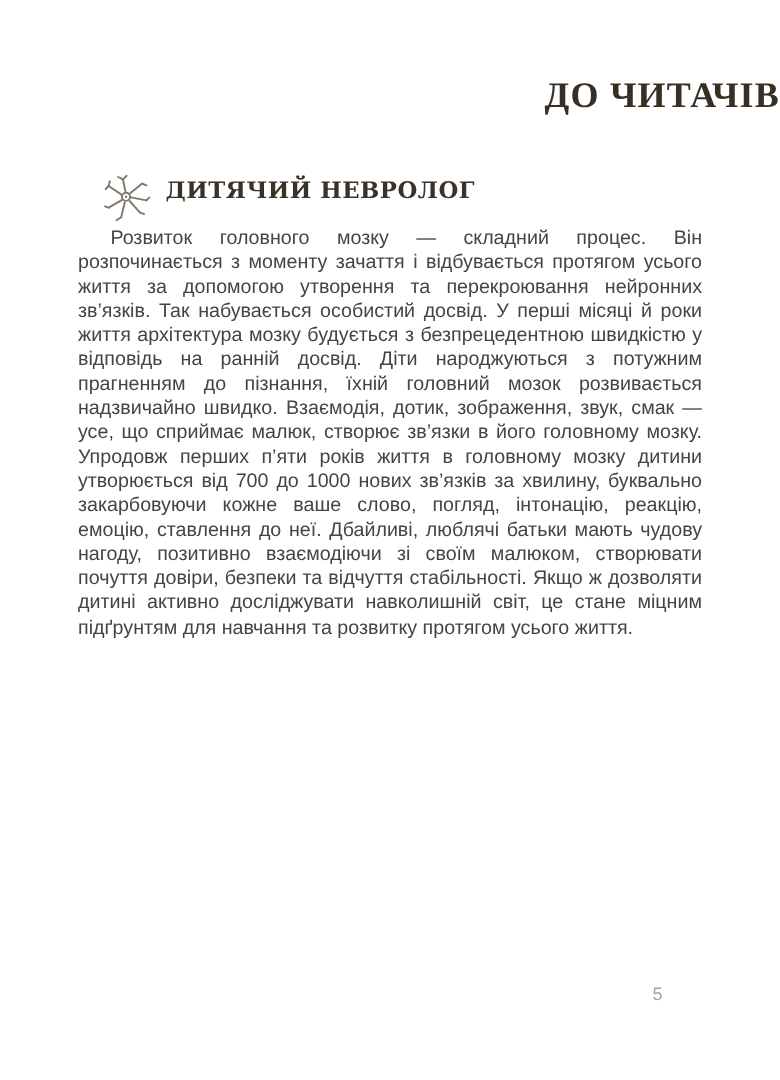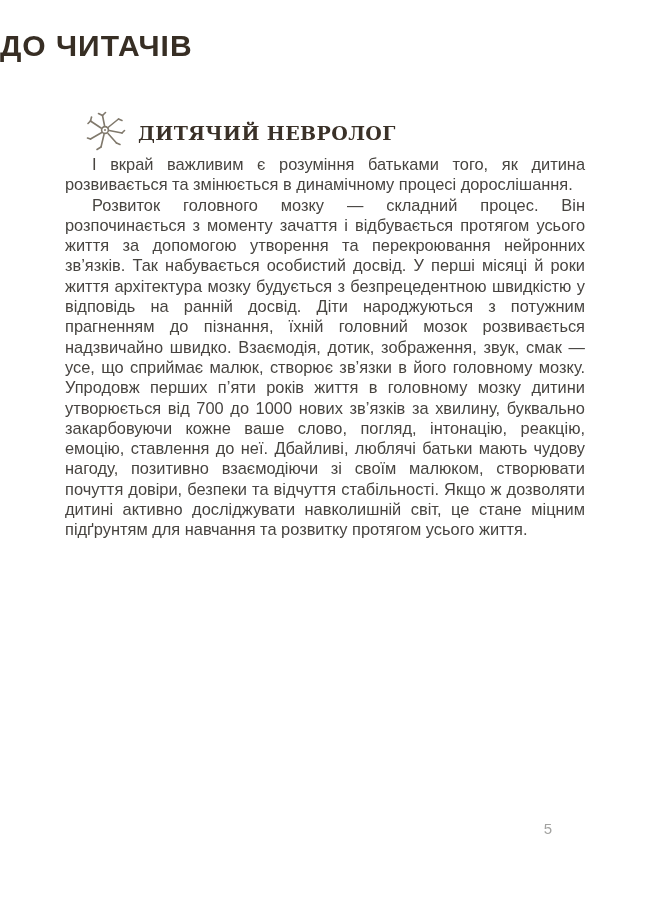--- a/index.html
+++ b/index.html
@@ -24,9 +24,9 @@
   }
   .book-title{
     margin:0;
-    padding-top:28px;
-    text-align:left;
-    font-family:Liberation Sans, sans-serif;
+    padding-top:62px;
+    text-align:right;
+    font-family:Liberation Serif, serif;
     font-weight:bold;
     font-size:30px;
     line-height:36px;

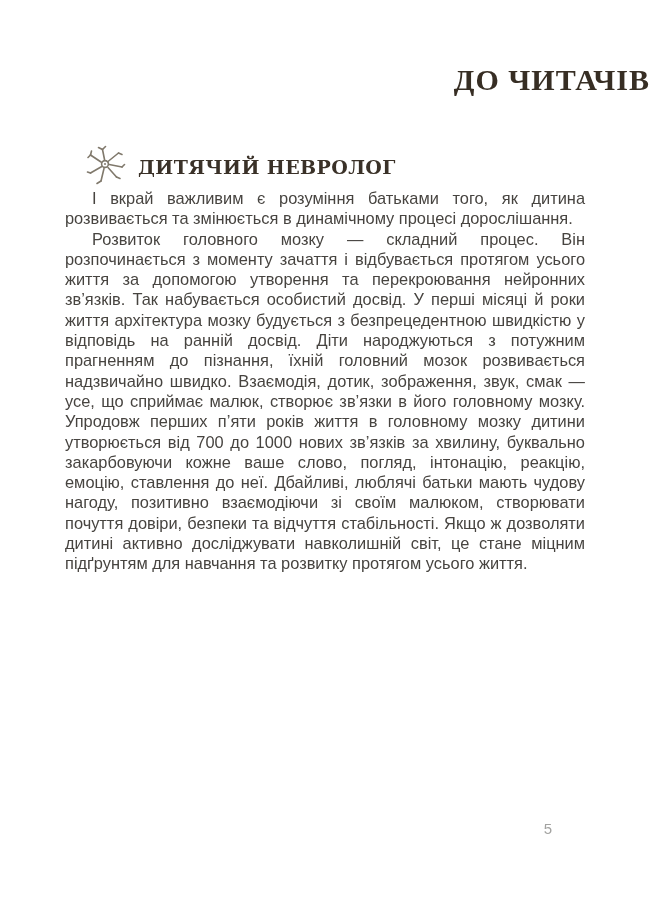--- a/index.html
+++ b/index.html
@@ -35,7 +35,6 @@
   }
   .section-row{
     display:flex;
-    align-items:center;
     margin:50px 0 1px 86px;
     gap:12px;
   }

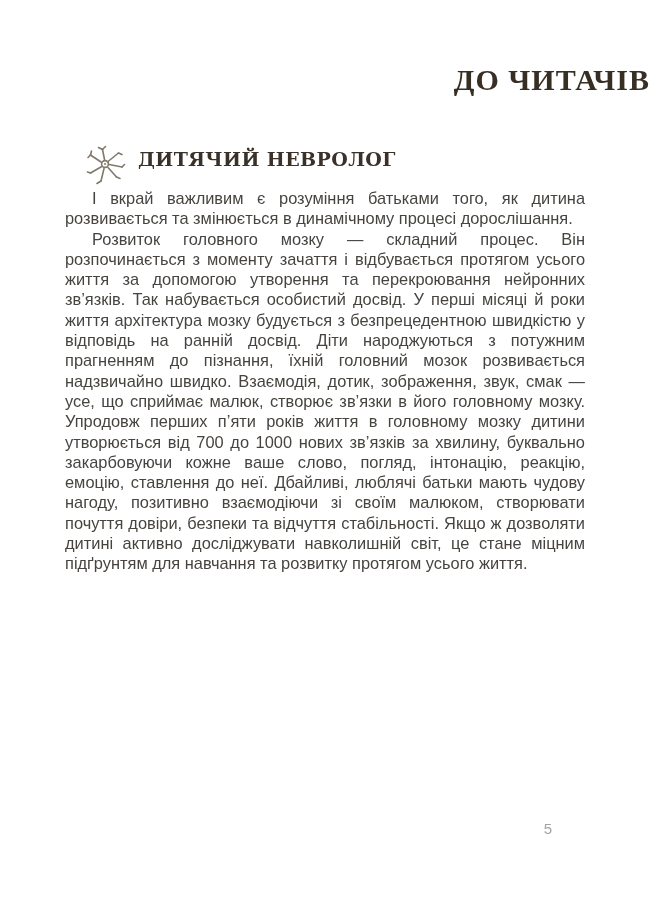--- a/index.html
+++ b/index.html
@@ -110,7 +110,6 @@
   </div>
 
   <div class="body-text">
-    <p>І вкрай важливим є розуміння батьками того, як дитина розвивається та змінюється в динамічному процесі дорослішання.</p>
     <p>Розвиток головного мозку — складний процес. Він розпочинається з моменту зачаття і відбувається протягом усього життя за допомогою утворення та перекроювання нейронних зв’язків. Так набувається особистий досвід. У перші місяці й роки життя архітектура мозку будується з безпрецедентною швидкістю у відповідь на ранній досвід. Діти народжуються з потужним прагненням до пізнання, їхній головний мозок розвивається надзвичайно швидко. Взаємодія, дотик, зображення, звук, смак — усе, що сприймає малюк, створює зв’язки в його головному мозку. Упродовж перших п’яти років життя в головному мозку дитини утворюється від 700 до 1000 нових зв’язків за хвилину, буквально закарбовуючи кожне ваше слово, погляд, інтонацію, реакцію, емоцію, ставлення до неї. Дбайливі, люблячі батьки мають чудову нагоду, позитивно взаємодіючи зі своїм малюком, створювати почуття довіри, безпеки та відчуття стабільності. Якщо ж дозволяти дитині активно досліджувати навколишній світ, це стане міцним підґрунтям для навчання та розвитку протягом усього життя.</p>
   </div>
 

